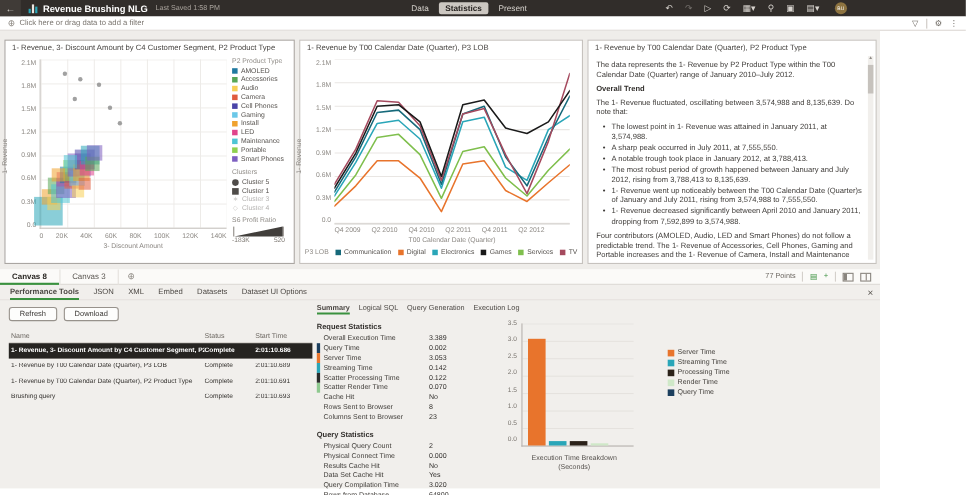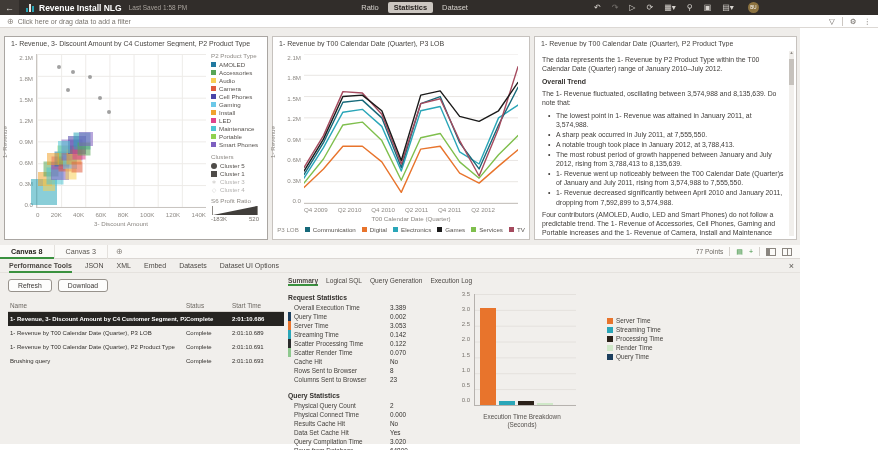--- a/index.html
+++ b/index.html
@@ -147,7 +147,7 @@
         <i></i>
         <i></i>
       </div>
-    <div id="app-title">Revenue Install NLG</div>
+    <div id="app-title">Revenue Brushing NLG</div>
     <div id="last-saved">Last Saved 1:58 PM</div>
     <nav id="mode-tabs">
 

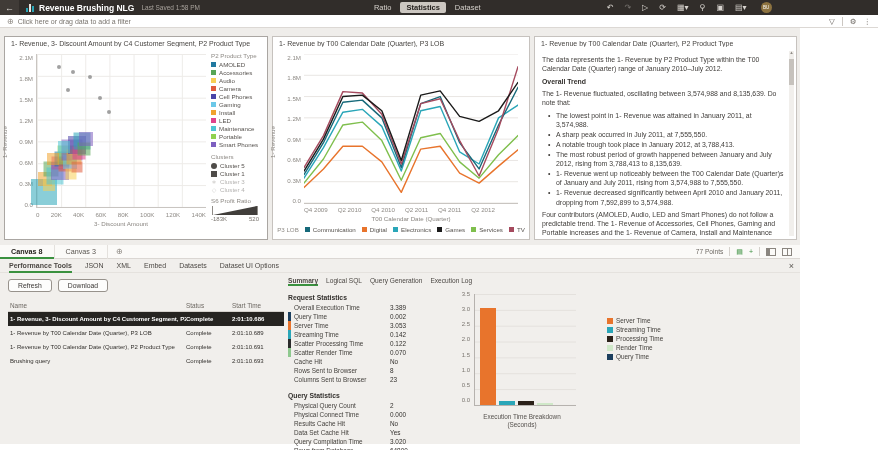--- a/index.html
+++ b/index.html
@@ -151,7 +151,7 @@
     <div id="last-saved">Last Saved 1:58 PM</div>
     <nav id="mode-tabs">
 
-    <span class="navtab">Ratio</span>
+    <span class="navtab">Data</span>
         <span class="navtab active">Statistics</span>
         <span class="navtab">Dataset</span>
       </nav>

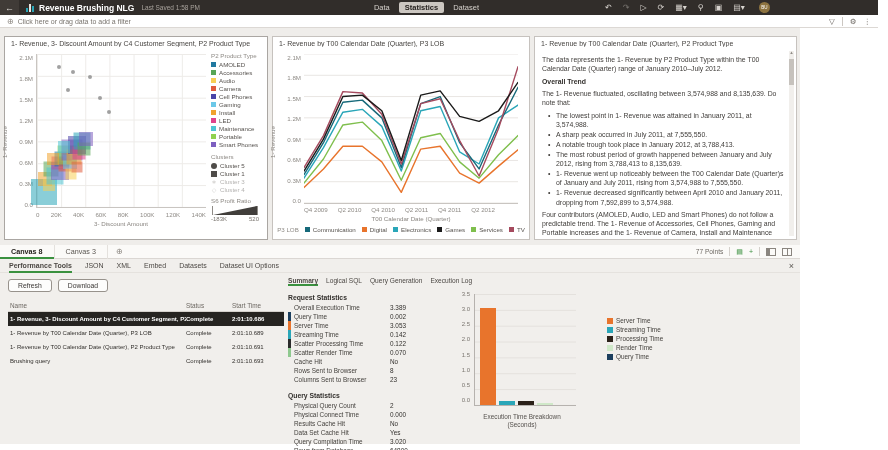--- a/index.html
+++ b/index.html
@@ -153,7 +153,7 @@
 
     <span class="navtab">Data</span>
         <span class="navtab active">Statistics</span>
-        <span class="navtab">Dataset</span>
+        <span class="navtab">Present</span>
       </nav>
     <div id="hicons">
 

